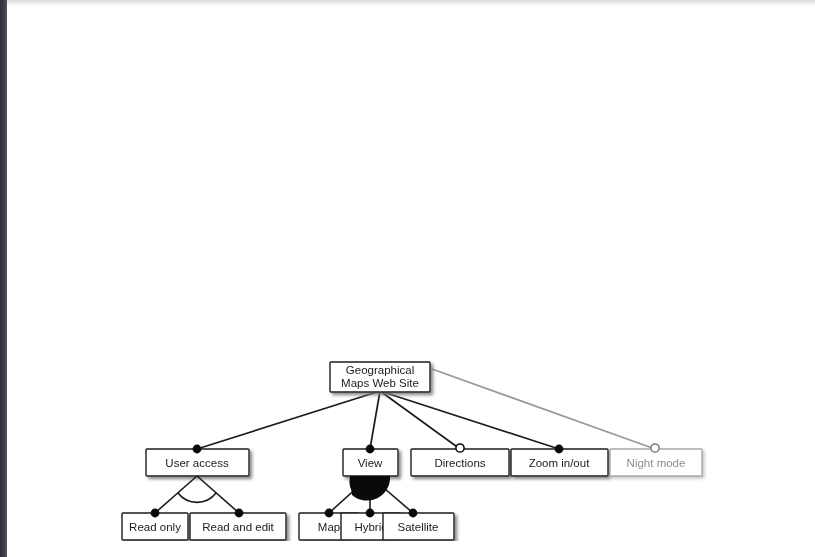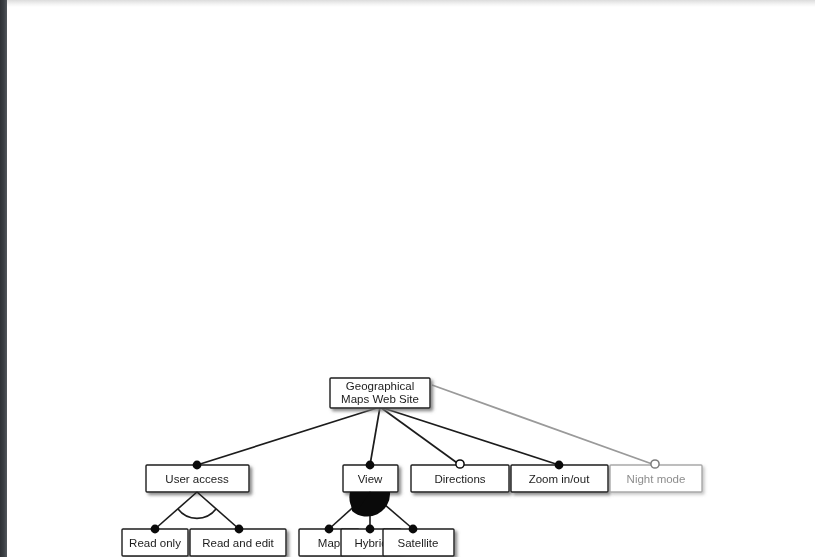--- a/index.html
+++ b/index.html
@@ -113,7 +113,7 @@
   
   #feature-diagram {
     position: absolute;
-    left: 0; top: 360px;
+    left: 0; top: 344px;
     width: 815px; height: 197px;
     z-index: 5;
   }

